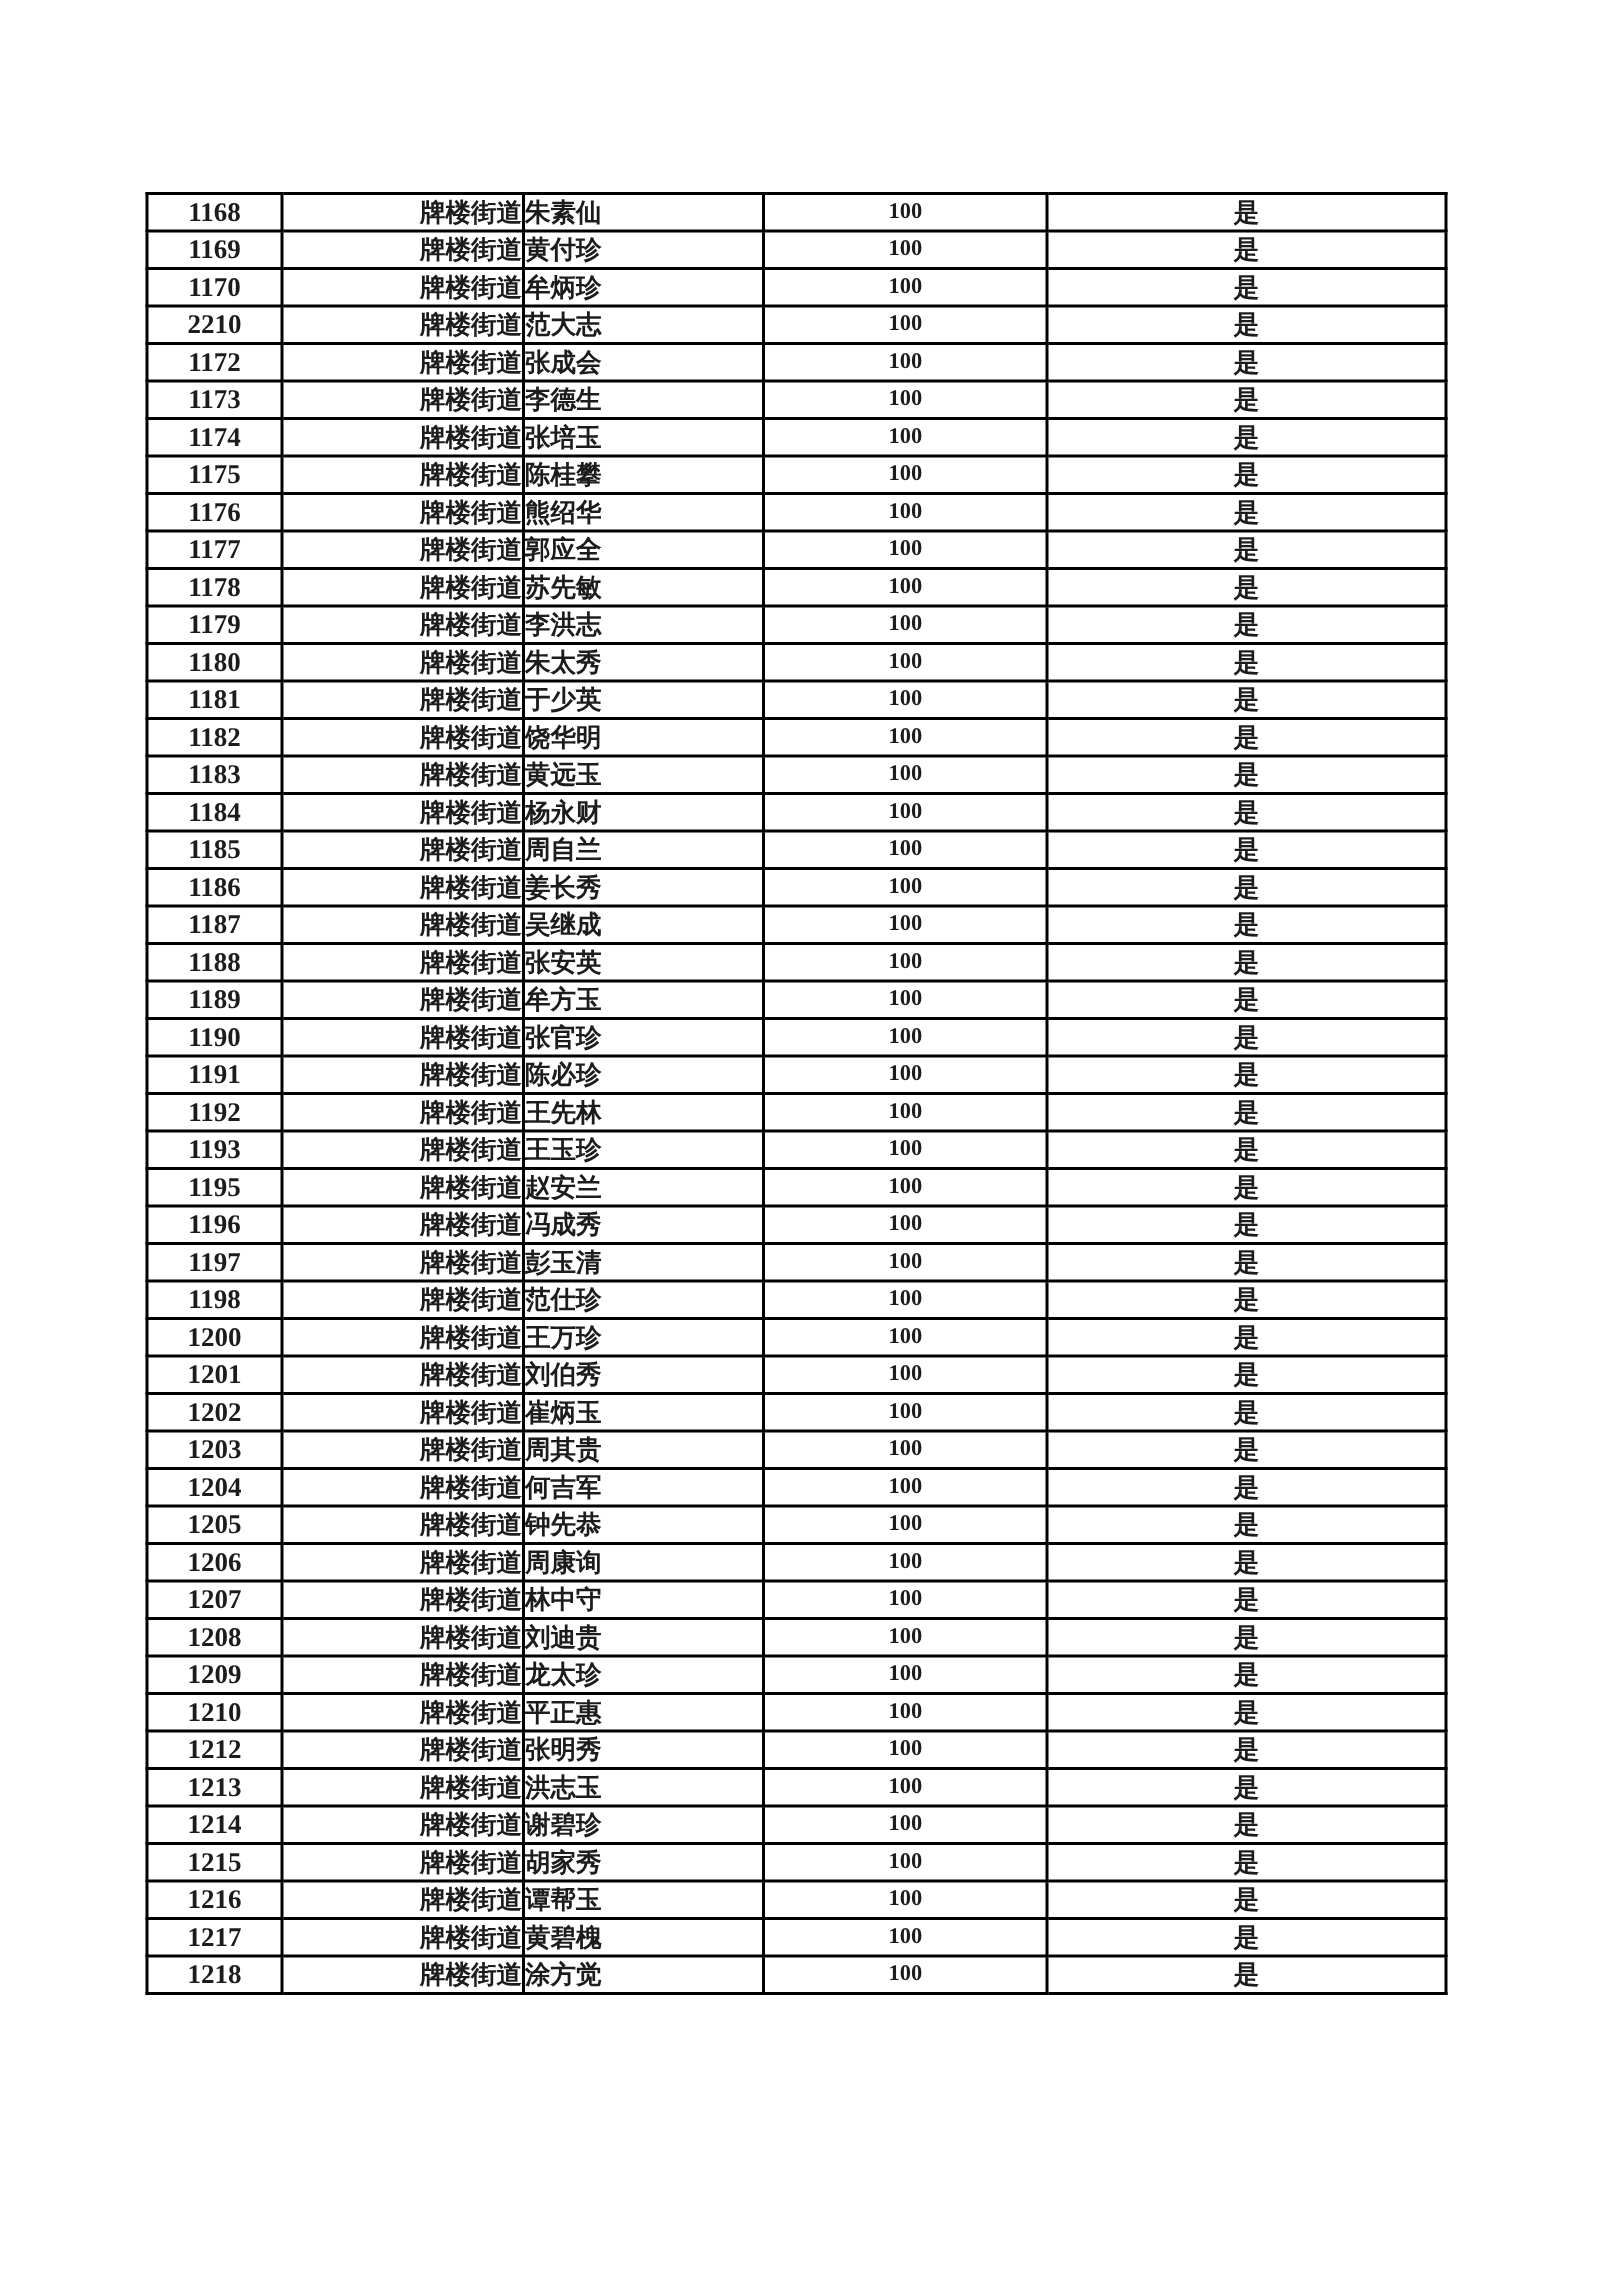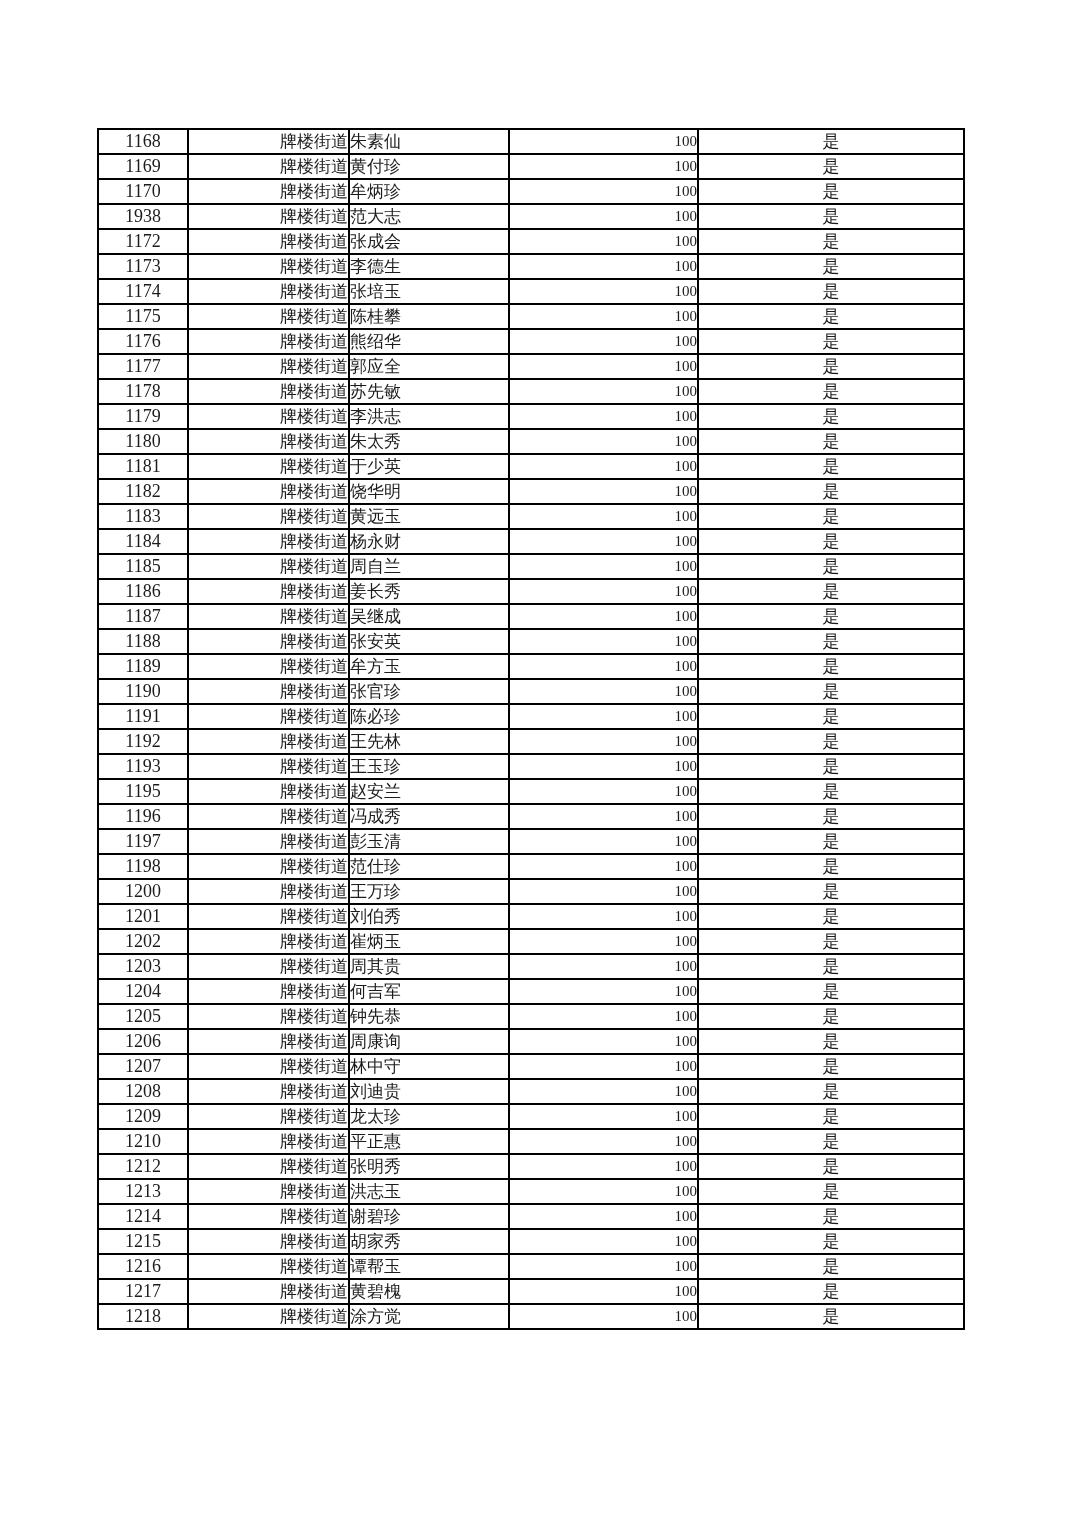--- a/index.html
+++ b/index.html
@@ -21,6 +21,7 @@
     width: 866px;
     border-collapse: collapse;
     table-layout: fixed;
+    font-weight: bold;
   }
   table.records tr {
     height: 24.41px;

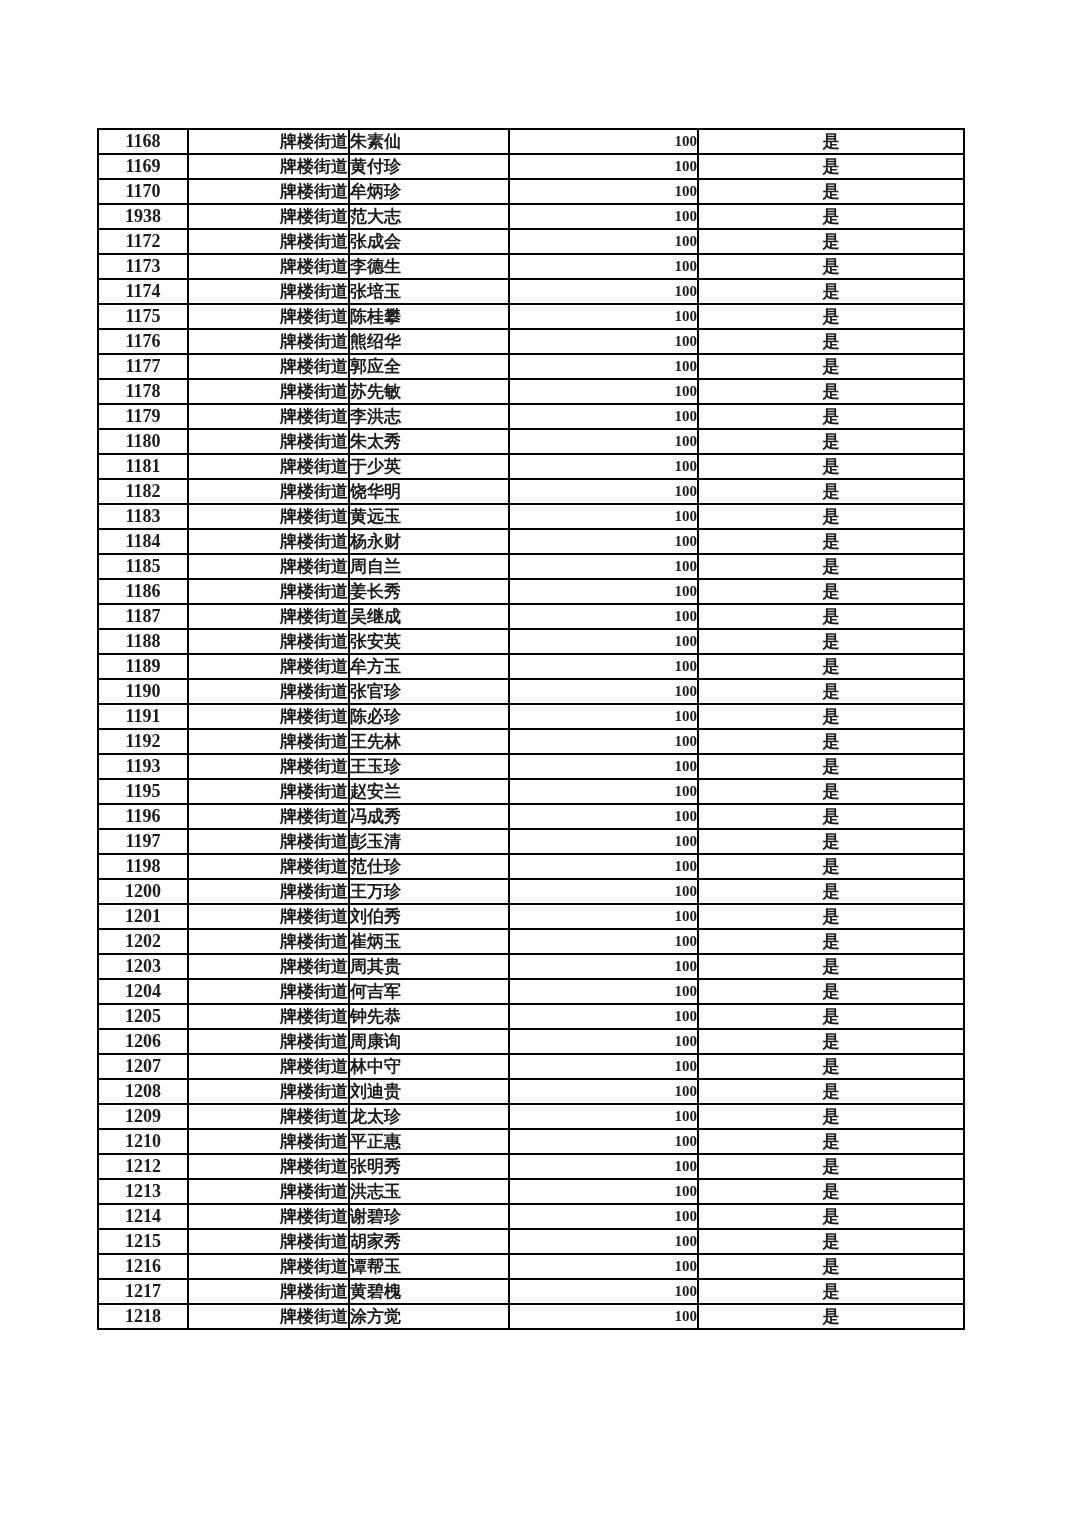--- a/index.html
+++ b/index.html
@@ -50,7 +50,7 @@
     font-size: 17px;
   }
   td.c-score {
-    text-align: right;
+    text-align: center;
     padding-left: 3px;
     font-family: "Liberation Sans", sans-serif;
     font-size: 15px;

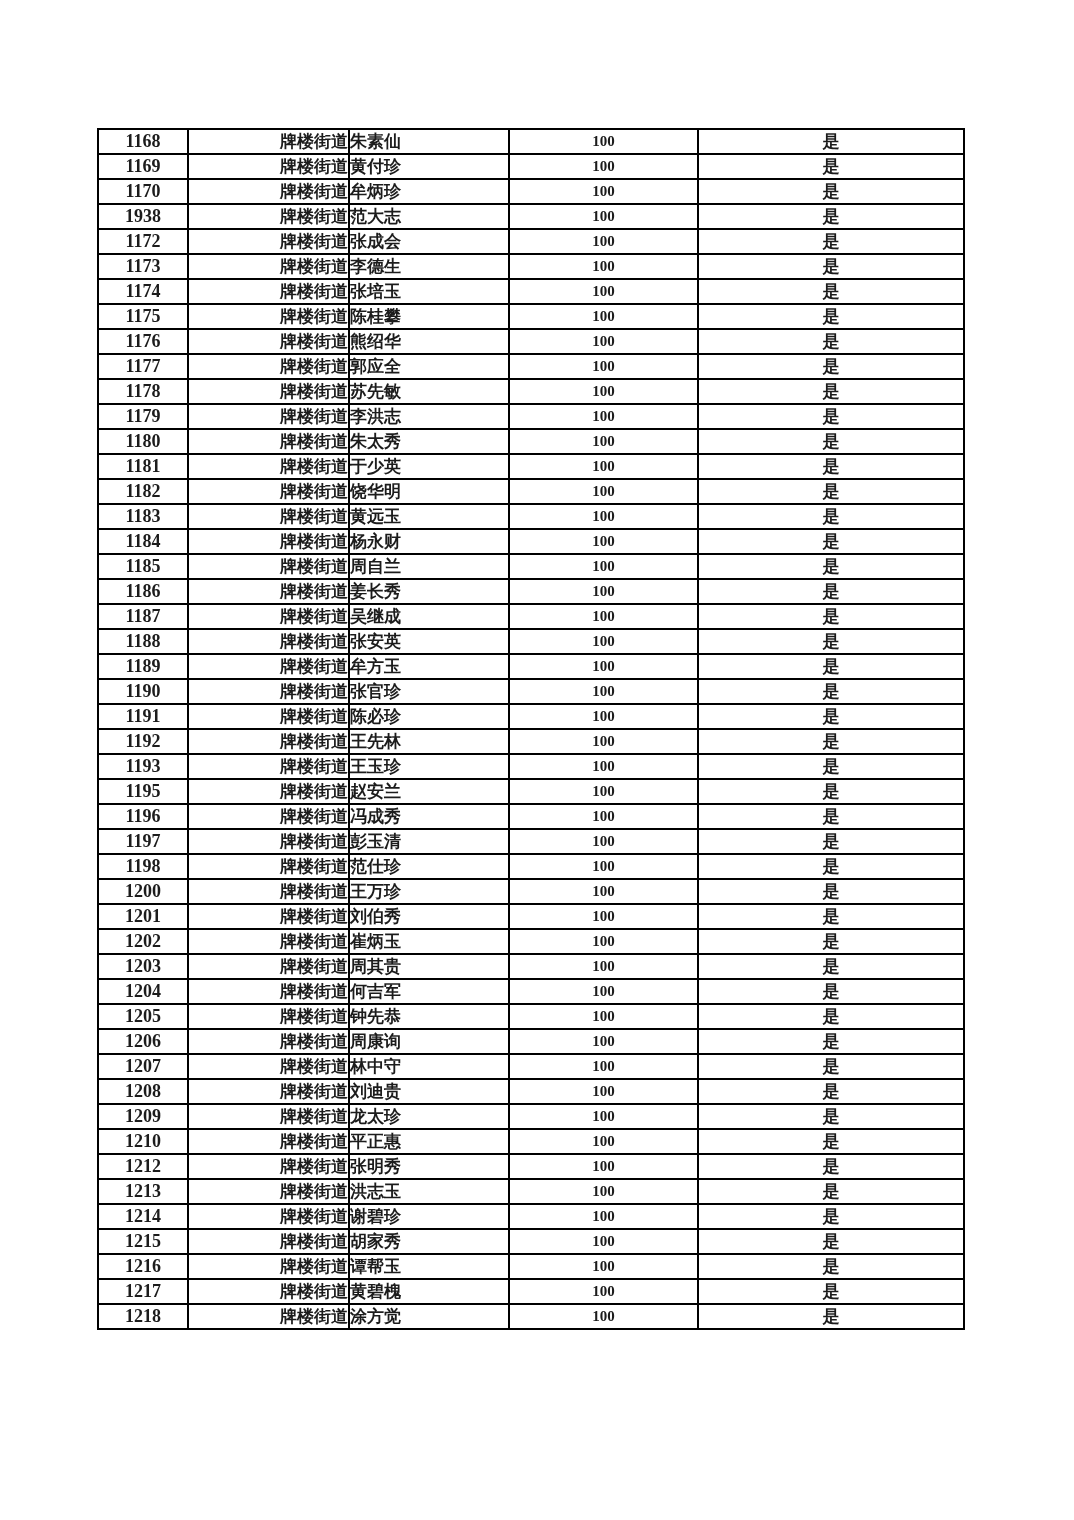--- a/index.html
+++ b/index.html
@@ -96,7 +96,7 @@
           <td class="c-flag">是</td>
         </tr>
         <tr>
-          <td class="c-serial">1938</td>
+          <td class="c-serial">2210</td>
           <td class="c-street">牌楼街道</td>
           <td class="c-name">范大志</td>
           <td class="c-score">100</td>

